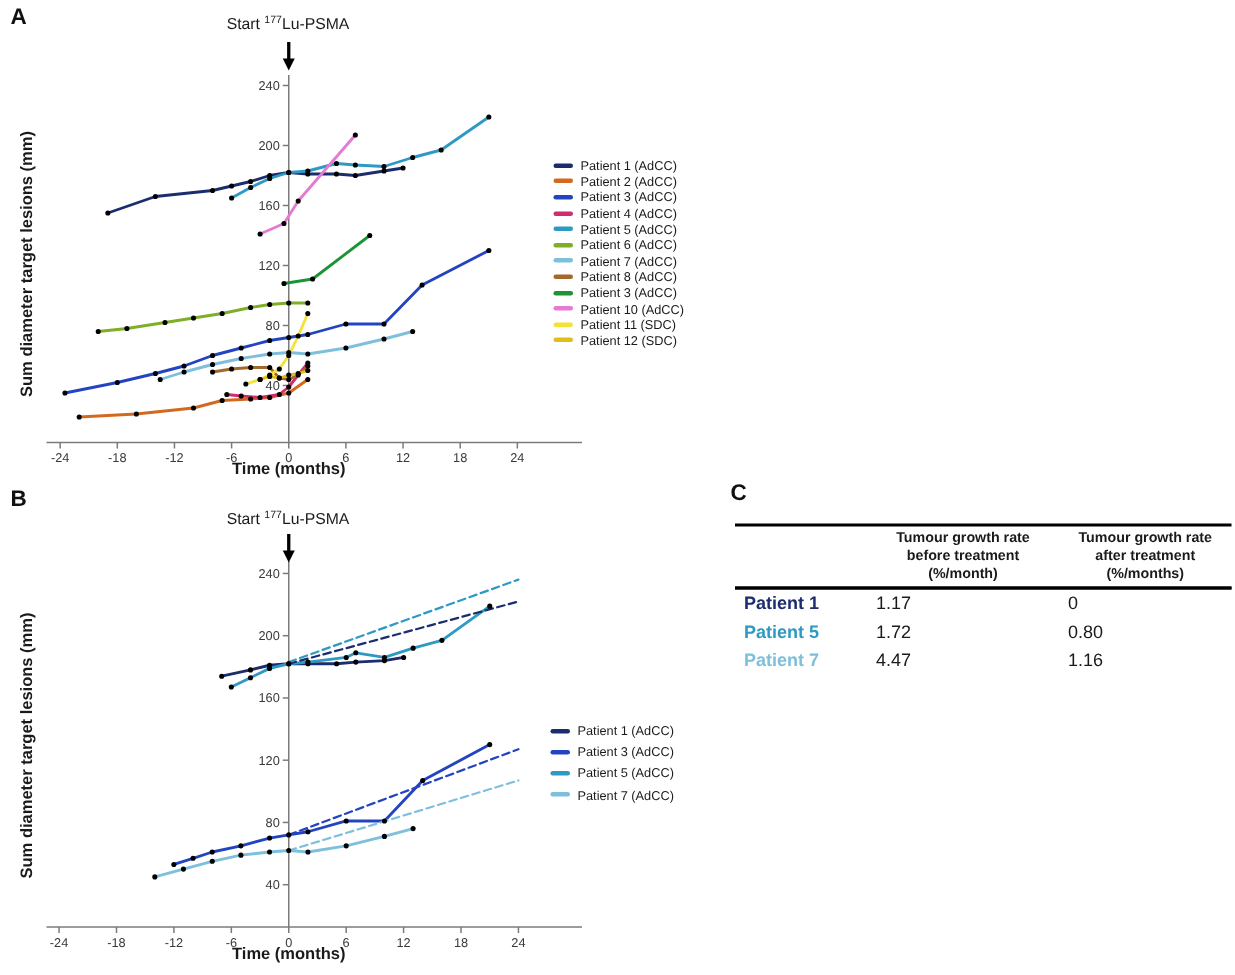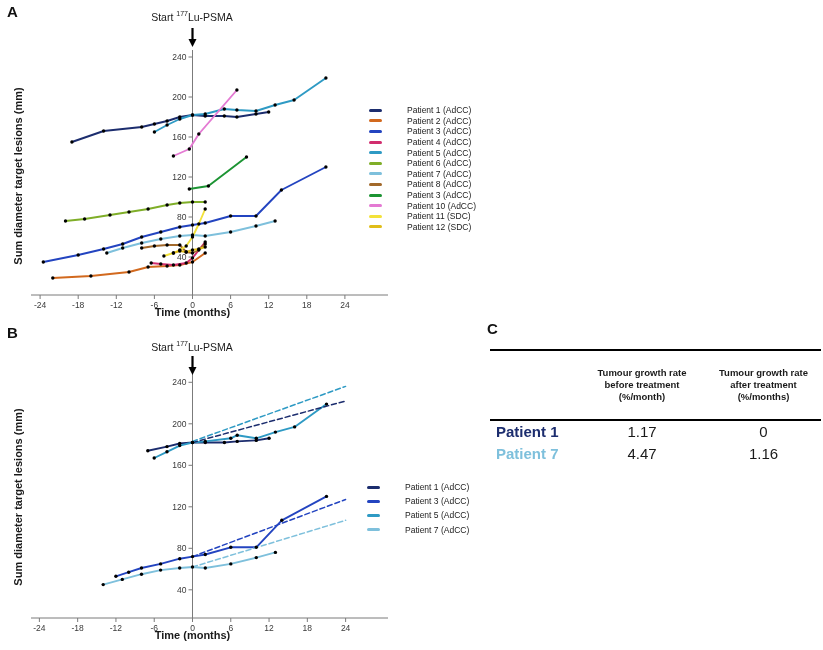--- a/index.html
+++ b/index.html
@@ -18,7 +18,7 @@
   .legend { position:absolute; display:flex; flex-direction:column; }
   .legend-row { display:flex; align-items:center; }
   .legend-swatch { width:13px; height:3px; border-radius:2px; margin-right:5px; flex:0 0 auto; }
-  .legend-label { font-size:8.5px; color:#1a1a1a; white-space:nowrap;margin-left:20px; }
+  .legend-label { font-size:8.5px; color:#1a1a1a; white-space:nowrap; }
   #legend-a .legend-row { height:10.6px; }
   #legend-b .legend-row { height:14.2px; }
 

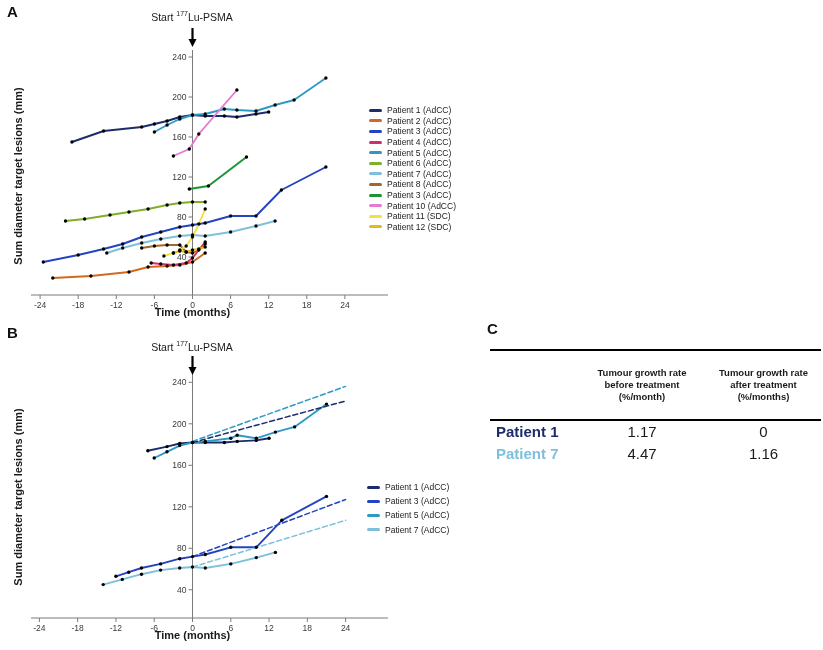--- a/index.html
+++ b/index.html
@@ -24,7 +24,7 @@
 
   .tableC { position:absolute; left:490px; top:349px; width:331px; border-collapse:collapse; }
   .tableC th { border-top:2px solid #000; border-bottom:2px solid #000; font-size:9.5px; font-weight:bold;
-               color:#1a1a1a; text-align:center; padding:16px 6px; line-height:1.25; }
+               color:#1a1a1a; text-align:center; padding:2px 6px; line-height:1.25; }
   .tableC td { font-size:15px; padding:2.5px 6px; color:#1a1a1a; }
   .tableC td.rowlabel { font-weight:bold; text-align:left; }
   .tableC td.val { text-align:center; }

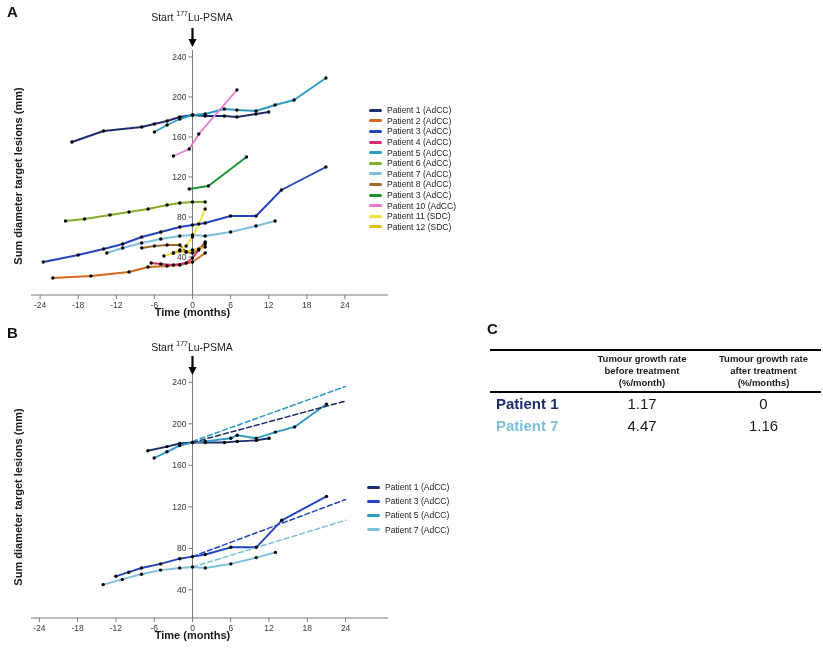--- a/index.html
+++ b/index.html
@@ -25,7 +25,7 @@
   .tableC { position:absolute; left:490px; top:349px; width:331px; border-collapse:collapse; }
   .tableC th { border-top:2px solid #000; border-bottom:2px solid #000; font-size:9.5px; font-weight:bold;
                color:#1a1a1a; text-align:center; padding:2px 6px; line-height:1.25; }
-  .tableC td { font-size:15px; padding:2.5px 6px; color:#1a1a1a; }
+  .tableC td { font-size:12px; padding:2.5px 6px; color:#1a1a1a; }
   .tableC td.rowlabel { font-weight:bold; text-align:left; }
   .tableC td.val { text-align:center; }
 </style>

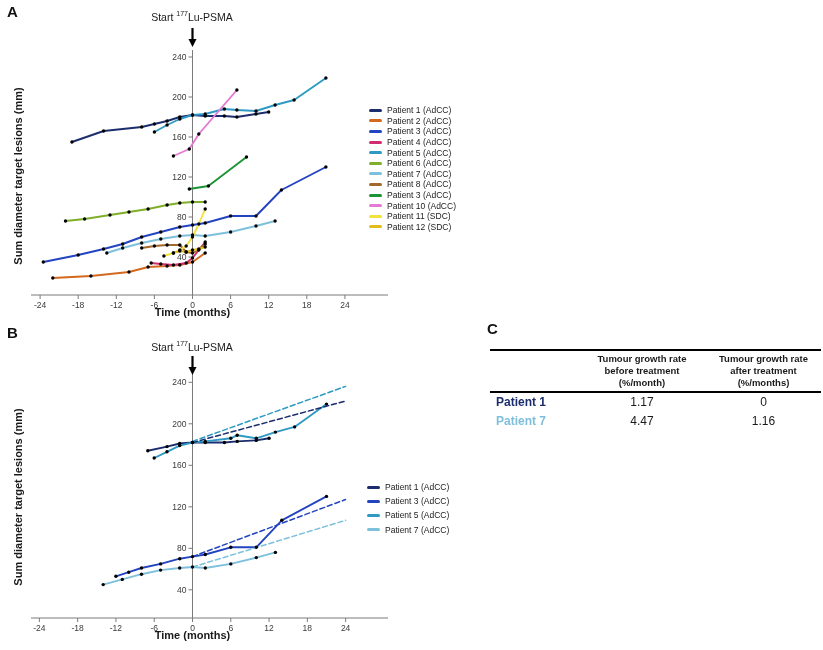--- a/index.html
+++ b/index.html
@@ -27,7 +27,7 @@
                color:#1a1a1a; text-align:center; padding:2px 6px; line-height:1.25; }
   .tableC td { font-size:12px; padding:2.5px 6px; color:#1a1a1a; }
   .tableC td.rowlabel { font-weight:bold; text-align:left; }
-  .tableC td.val { text-align:center; }
+  .tableC td.val { text-align:left; }
 </style>
 </head>
 <body>

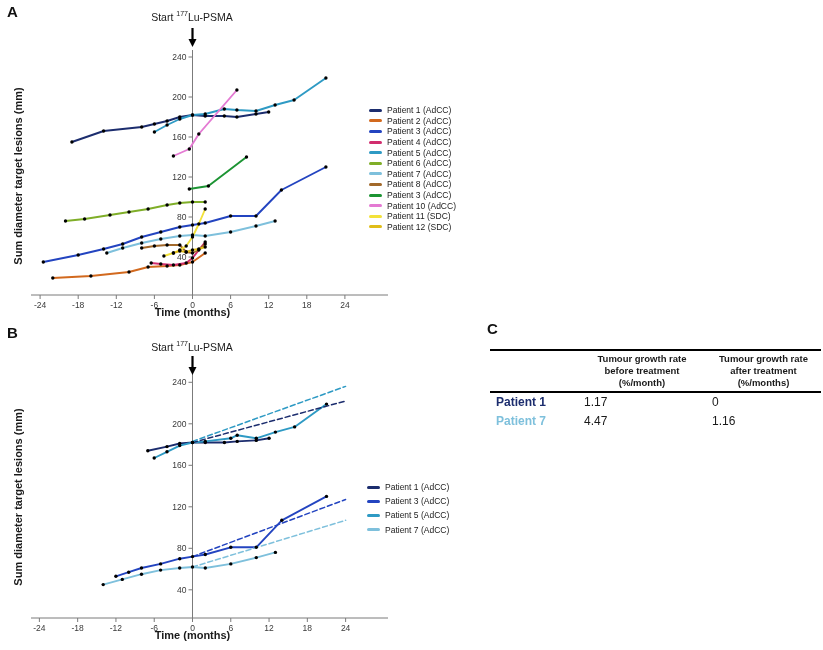--- a/index.html
+++ b/index.html
@@ -365,6 +365,11 @@
           <td class="val">0</td>
         </tr>
         <tr>
+          <td class="rowlabel" style="color: rgb(46, 154, 196);">Patient 5</td>
+          <td class="val">1.72</td>
+          <td class="val">0.80</td>
+        </tr>
+        <tr>
           <td class="rowlabel" style="color: rgb(126, 192, 220);">Patient 7</td>
           <td class="val">4.47</td>
           <td class="val">1.16</td>

